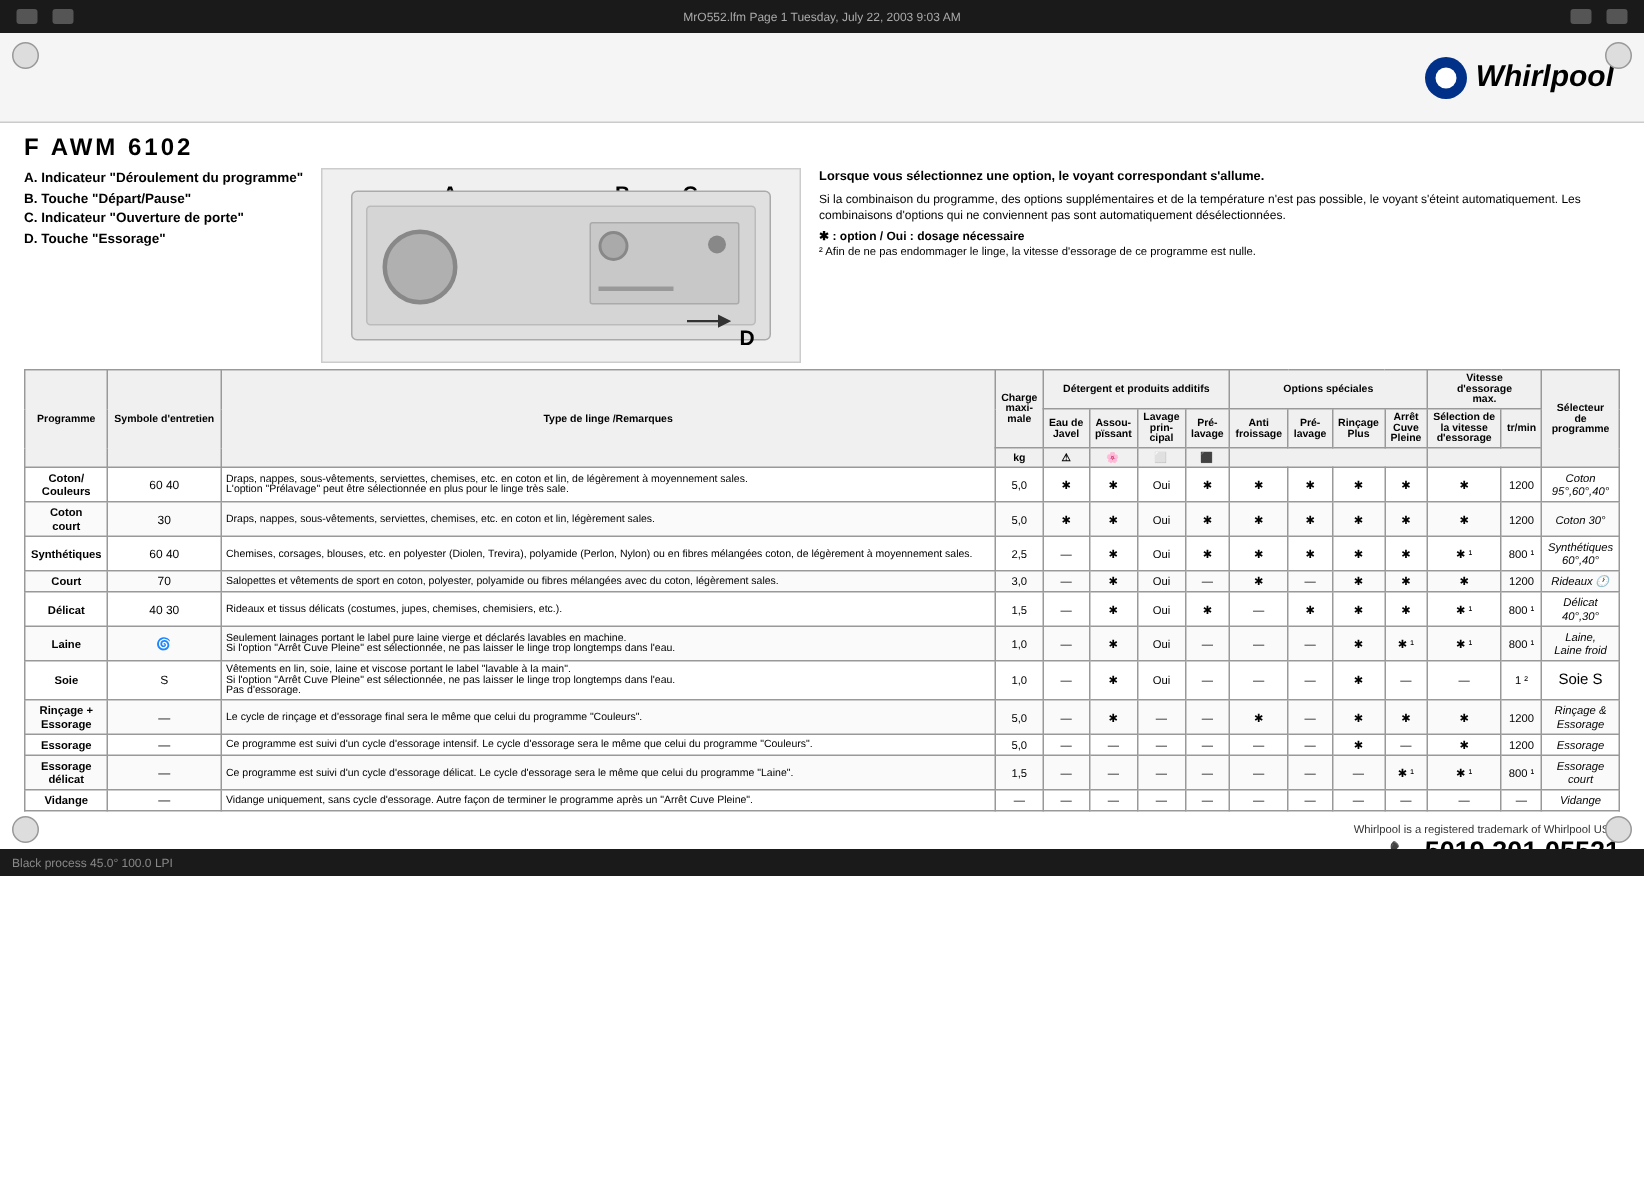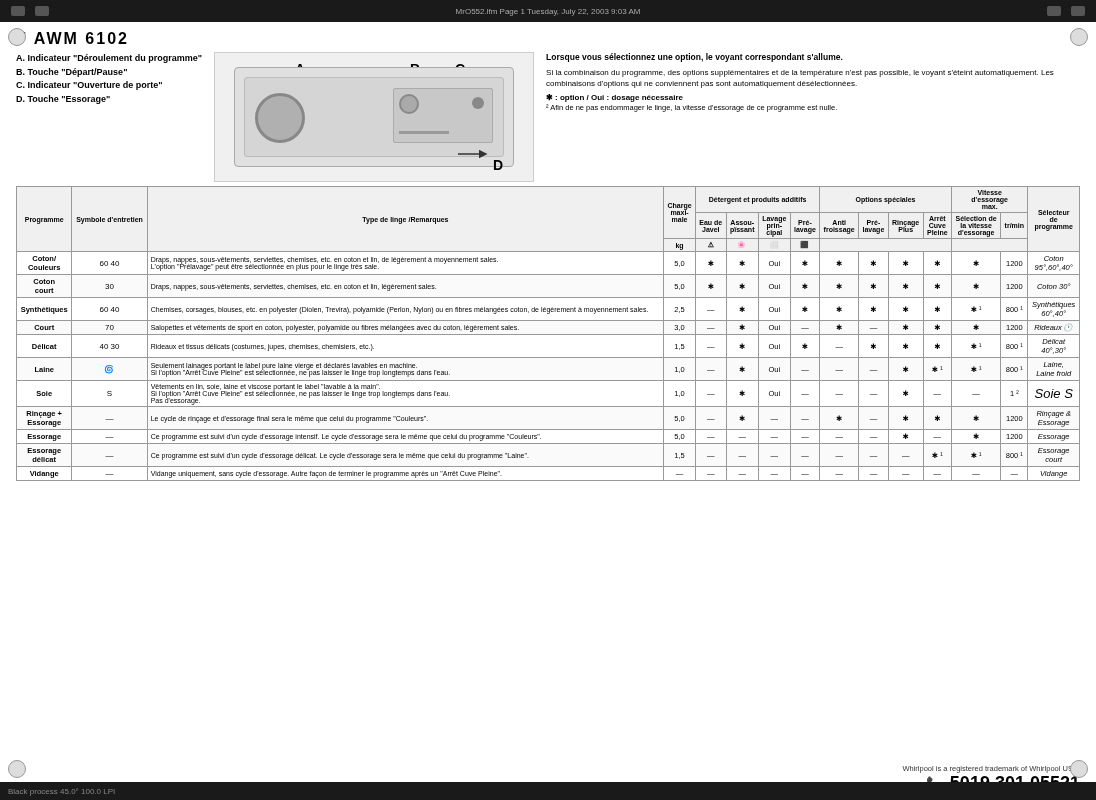--- a/index.html
+++ b/index.html
@@ -14,7 +14,7 @@
     }
     .page-wrapper {
       width: 1096px;
-      height: 800px;
+      height: 584px;
       position: relative;
       background: #fff;
       border-radius: 13px;

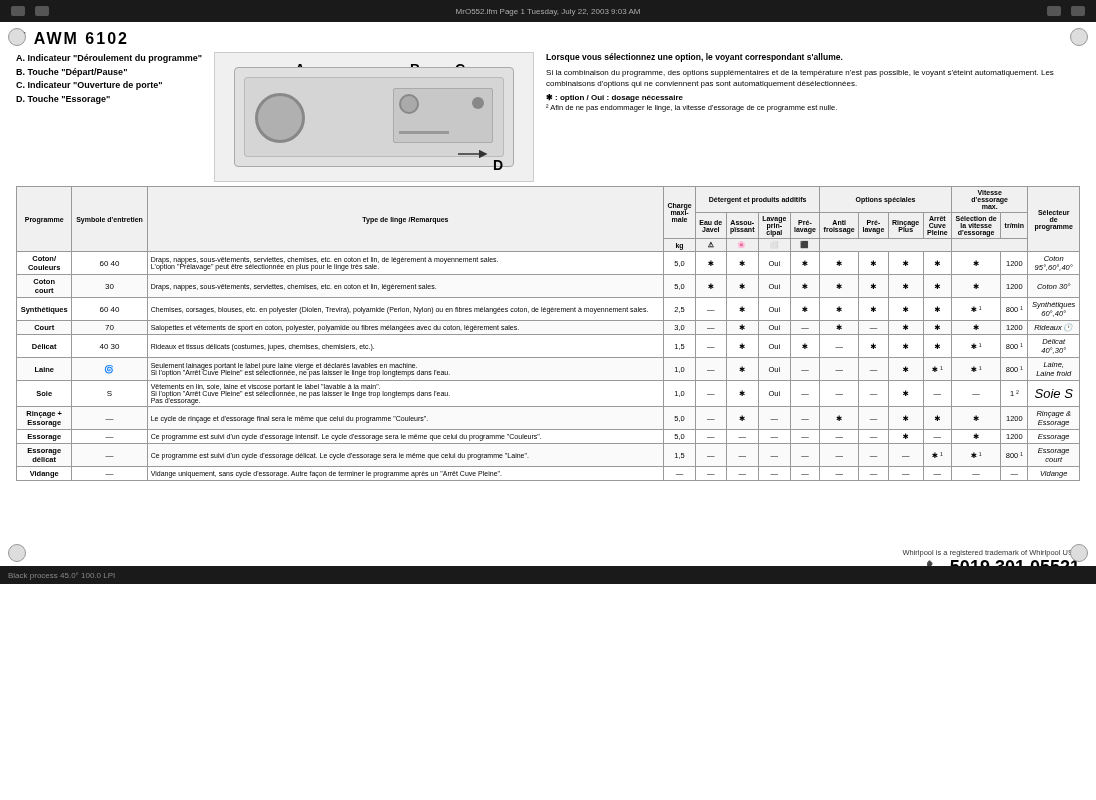--- a/index.html
+++ b/index.html
@@ -278,6 +278,14 @@
   <div class="corner-circle corner-tl"></div>
   <div class="corner-circle corner-tr"></div>
 
+  <div class="header">
+    <div class="whirlpool-logo">
+      <div class="whirlpool-circle">
+        <div class="whirlpool-circle-inner"></div>
+      </div>
+      <span class="whirlpool-text">Whirlpool</span>
+    </div>
+  </div>
 
   <div class="main-content">
 

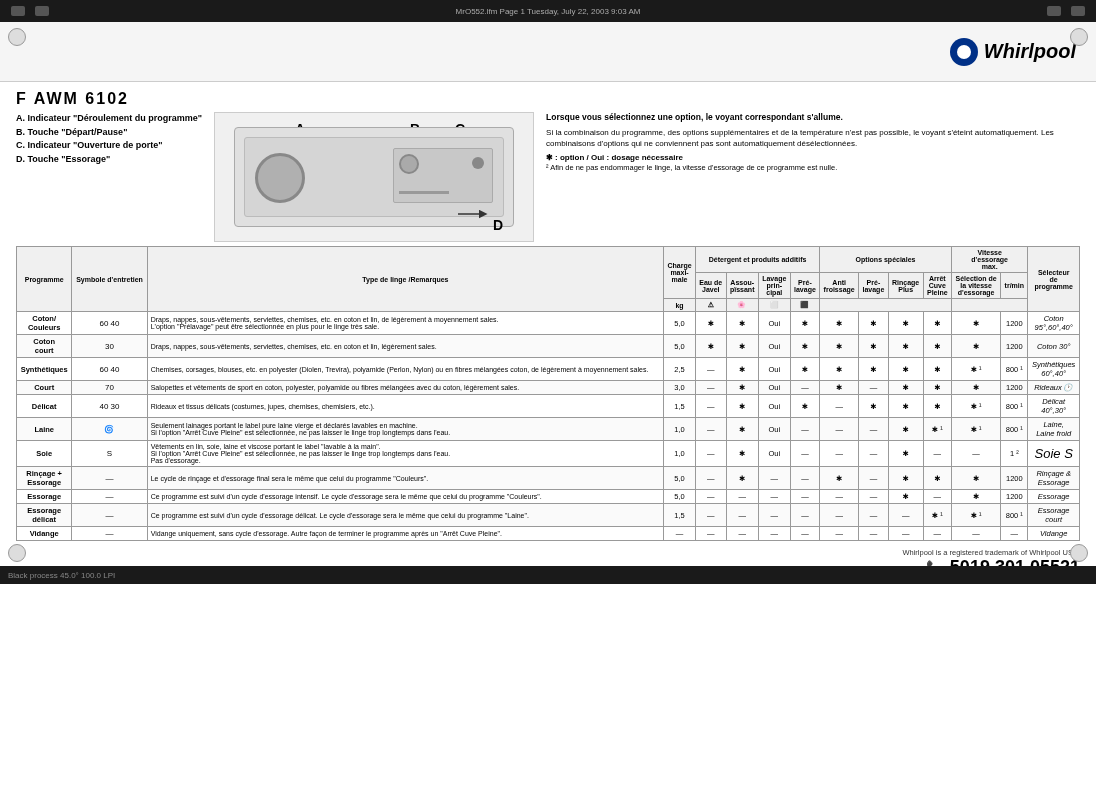--- a/index.html
+++ b/index.html
@@ -502,7 +502,7 @@
             <td style="">—</td>
             <td style="">—</td>
             <td style="">1 ²</td>
-            <td style="font-style: italic; white-space: pre-line; font-size: 13px;">Soie S</td>
+            <td style="white-space: pre-line; font-size: 10px;">Soie S</td>
           </tr>
           <tr class="row-alt">
             <td style="font-weight: bold; white-space: pre-line; font-size: 7.5px;">Rinçage +

